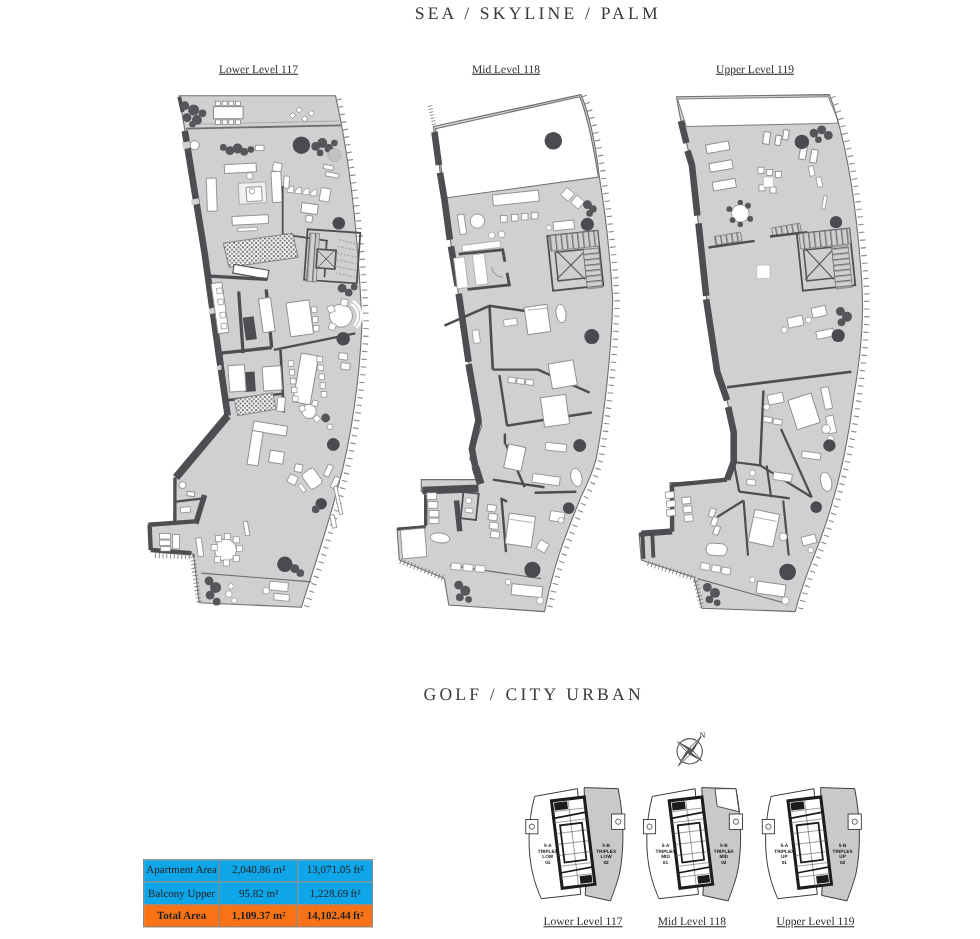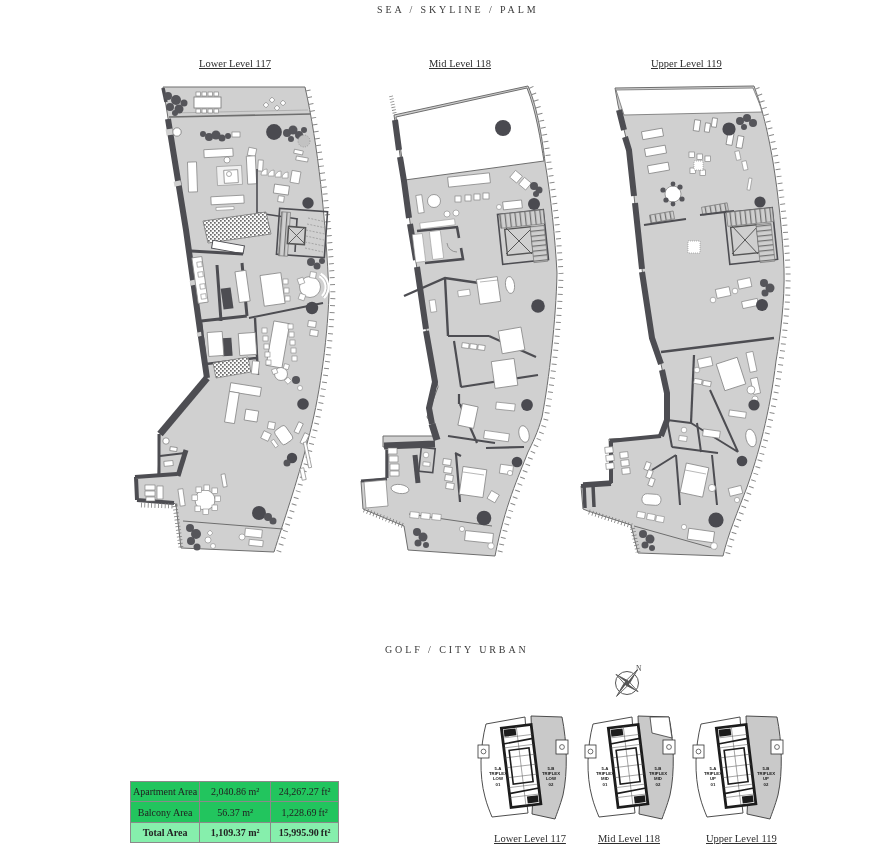--- a/index.html
+++ b/index.html
@@ -5,7 +5,7 @@
 html,body{margin:0;padding:0;background:#fff;}
 body{width:891px;height:854px;position:relative;overflow:hidden;
 font-family:"Liberation Serif",serif;color:#2e2e2e;}
-.hdr{position:absolute;white-space:nowrap;letter-spacing:2.9px;font-size:10px;color:#3a3a3a;}
+.hdr{position:absolute;white-space:nowrap;letter-spacing:2.9px;font-size:16px;color:#3a3a3a;}
 .ttl{position:absolute;white-space:nowrap;font-size:10.5px;color:#2e2e2e;text-decoration:underline;}
 #areatable{position:absolute;left:130px;top:781px;border-collapse:collapse;font-size:10px;color:#222;}
 #areatable td{border:1px solid #8a8a8a;padding:0 2px;height:19.4px;text-align:center;background:#22c55e;white-space:nowrap;}

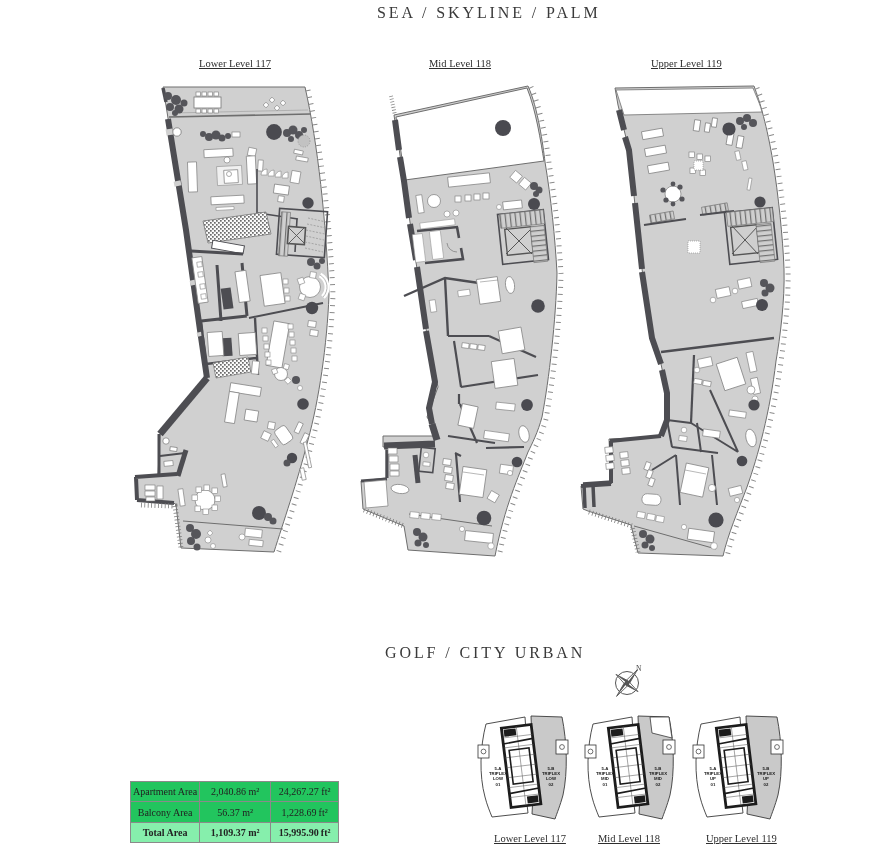--- a/index.html
+++ b/index.html
@@ -22,7 +22,7 @@
 
 <div class="ttl" style="left:651px;top:58px;">Upper Level 119</div>
 
-<div class="hdr" style="left:385px;top:644px;font-family:Liberation Serif, serif;">GOLF / CITY URBAN</div>
+<div class="hdr" style="left:385px;top:623px;font-family:Liberation Serif, serif;">GOLF / CITY URBAN</div>
 
 <svg id="plans" width="891" height="854" viewBox="0 0 891 854" style="position:absolute;left:0;top:0;" fill="none" stroke-linecap="butt">
 <defs>

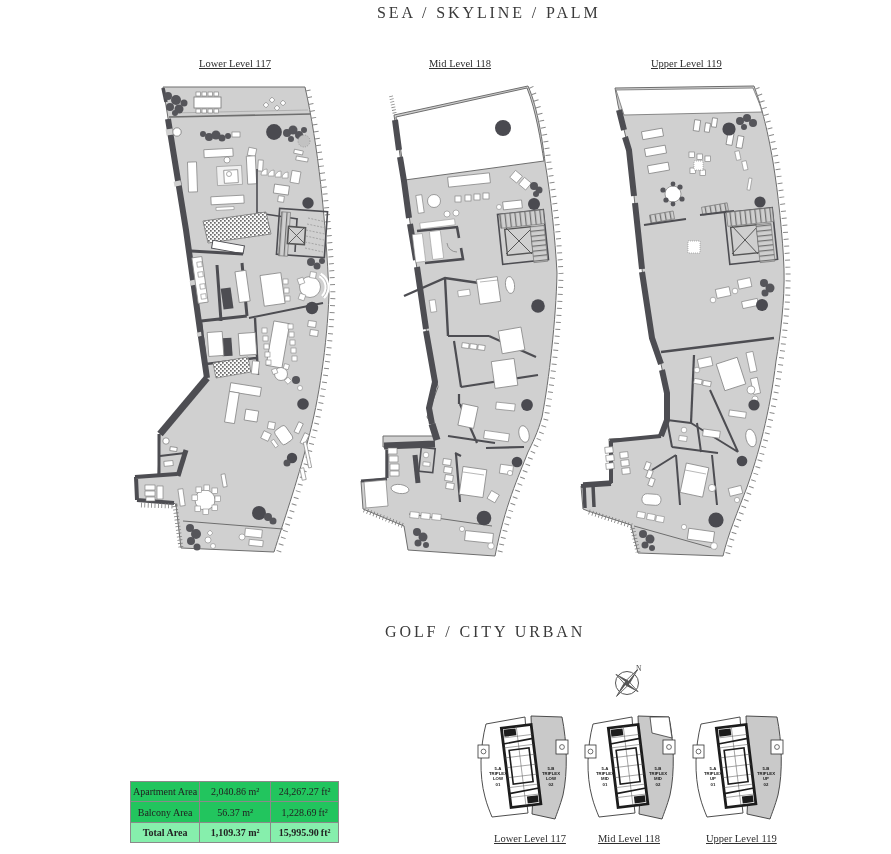--- a/index.html
+++ b/index.html
@@ -8,7 +8,7 @@
 .hdr{position:absolute;white-space:nowrap;letter-spacing:2.9px;font-size:16px;color:#3a3a3a;}
 .ttl{position:absolute;white-space:nowrap;font-size:10.5px;color:#2e2e2e;text-decoration:underline;}
 #areatable{position:absolute;left:130px;top:781px;border-collapse:collapse;font-size:10px;color:#222;}
-#areatable td{border:1px solid #8a8a8a;padding:0 2px;height:19.4px;text-align:center;background:#22c55e;white-space:nowrap;}
+#areatable td{border:1px solid #8a8a8a;padding:0 2px;height:19.4px;text-align:center;background:#0ea5e9;white-space:nowrap;}
 #areatable tr.tot td{background:#86efac;font-weight:bold;}
 </style>
 </head>

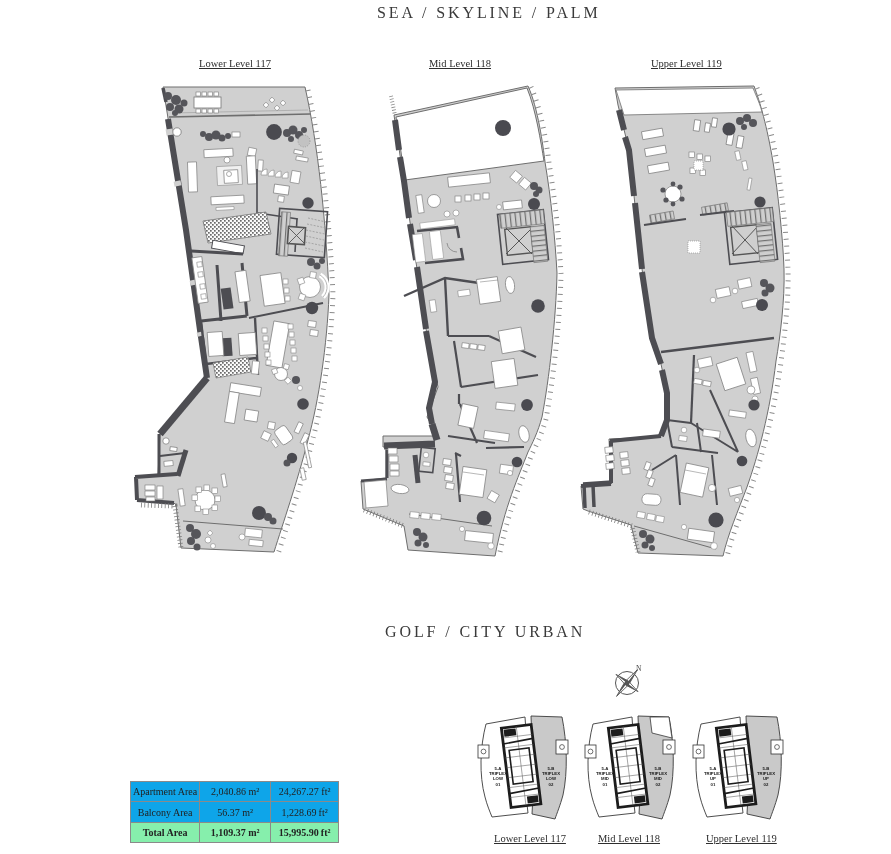--- a/index.html
+++ b/index.html
@@ -737,7 +737,7 @@
       <tr>
         <td style="width:64px">Apartment Area</td>
         <td style="width:66px">2,040.86 m²</td>
-        <td style="width:63px">24,267.27 ft²</td>
+        <td style="width:63px">13,071.05 ft²</td>
       </tr>
 <tr>
         <td>Balcony Area</td>

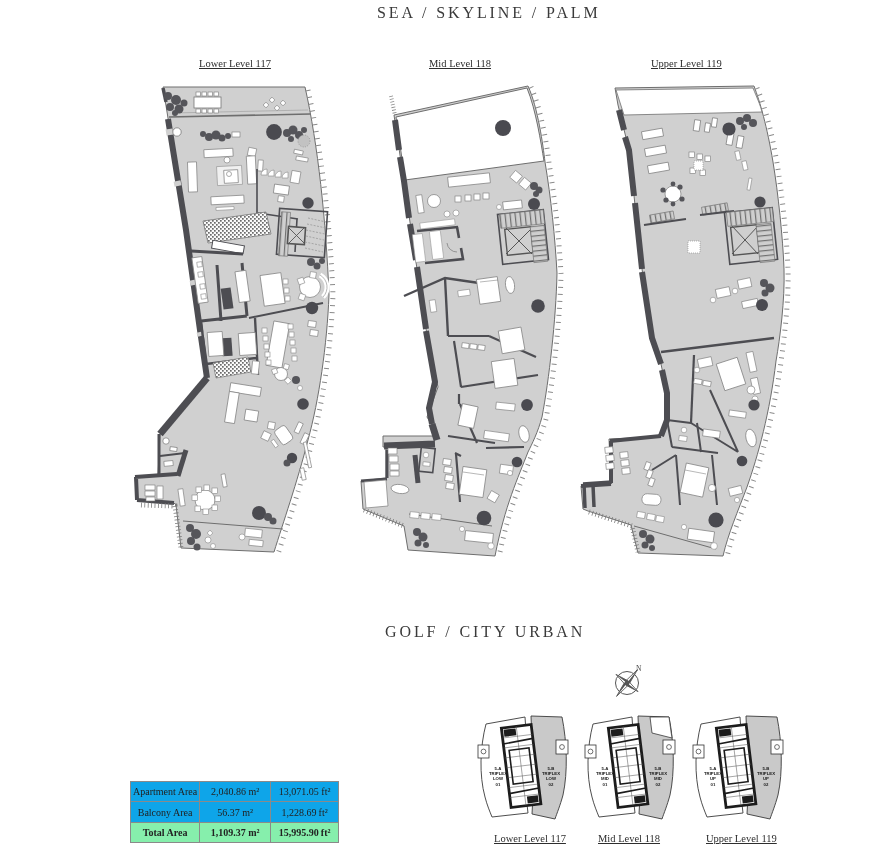--- a/index.html
+++ b/index.html
@@ -740,7 +740,7 @@
         <td style="width:63px">13,071.05 ft²</td>
       </tr>
 <tr>
-        <td>Balcony Area</td>
+        <td>Balcony Upper</td>
         <td>56.37 m²</td>
         <td>1,228.69 ft²</td>
       </tr>

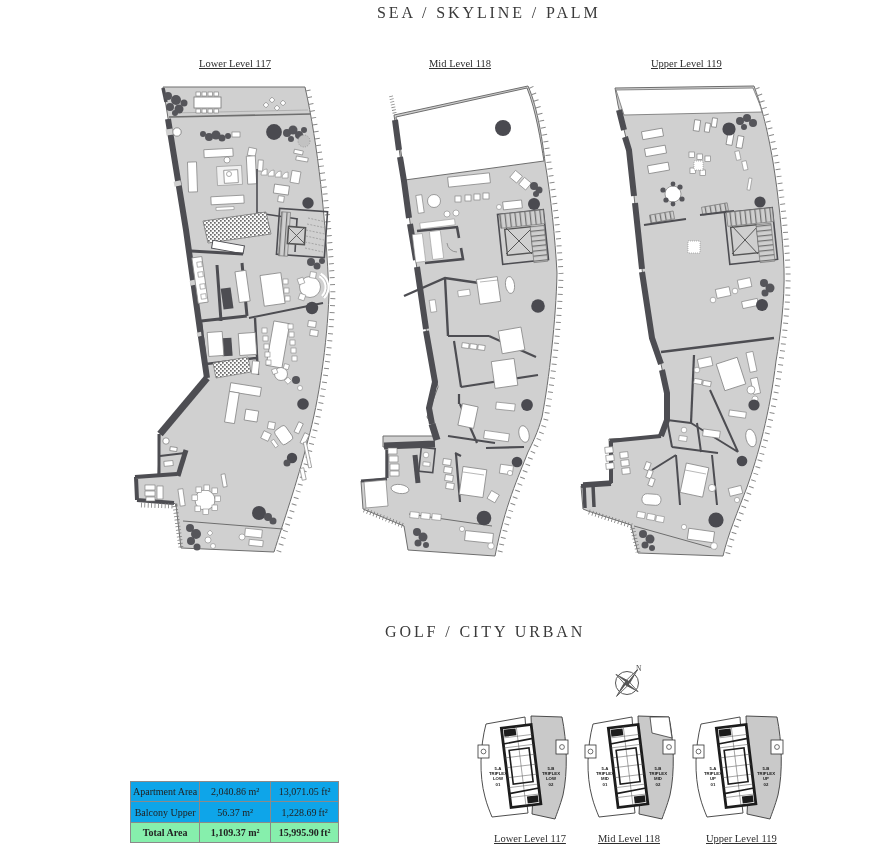--- a/index.html
+++ b/index.html
@@ -741,7 +741,7 @@
       </tr>
 <tr>
         <td>Balcony Upper</td>
-        <td>56.37 m²</td>
+        <td>95.82 m²</td>
         <td>1,228.69 ft²</td>
       </tr>
 <tr class="tot">

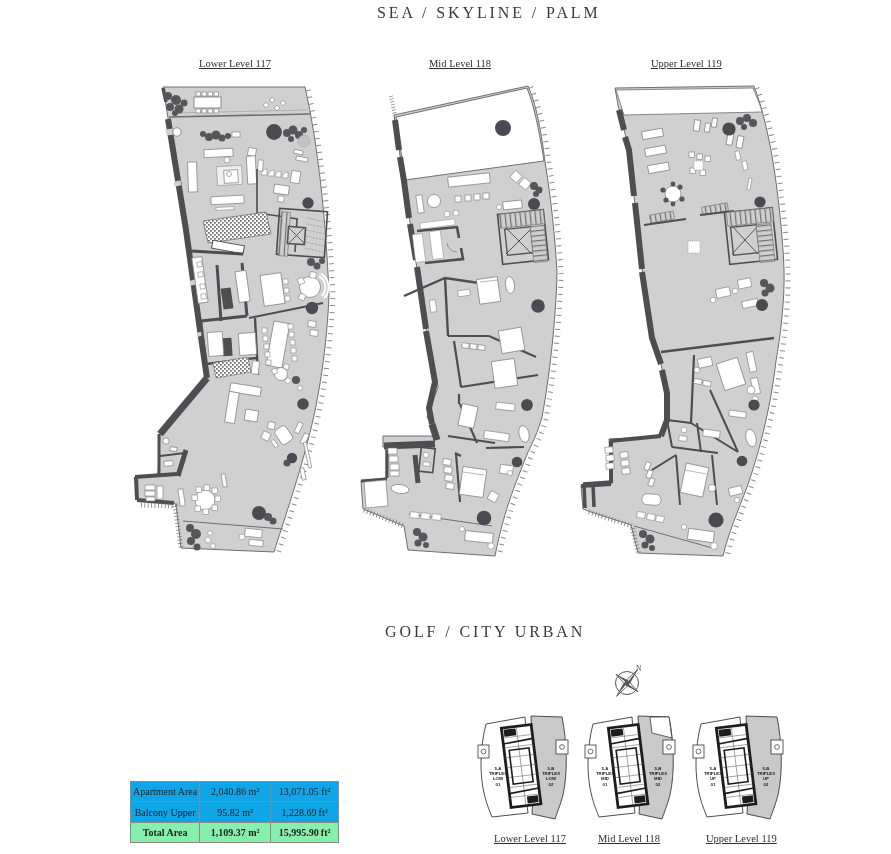--- a/index.html
+++ b/index.html
@@ -9,7 +9,7 @@
 .ttl{position:absolute;white-space:nowrap;font-size:10.5px;color:#2e2e2e;text-decoration:underline;}
 #areatable{position:absolute;left:130px;top:781px;border-collapse:collapse;font-size:10px;color:#222;}
 #areatable td{border:1px solid #8a8a8a;padding:0 2px;height:19.4px;text-align:center;background:#0ea5e9;white-space:nowrap;}
-#areatable tr.tot td{background:#86efac;font-weight:bold;}
+#areatable tr.tot td{background:#f97316;font-weight:bold;}
 </style>
 </head>
 <body>

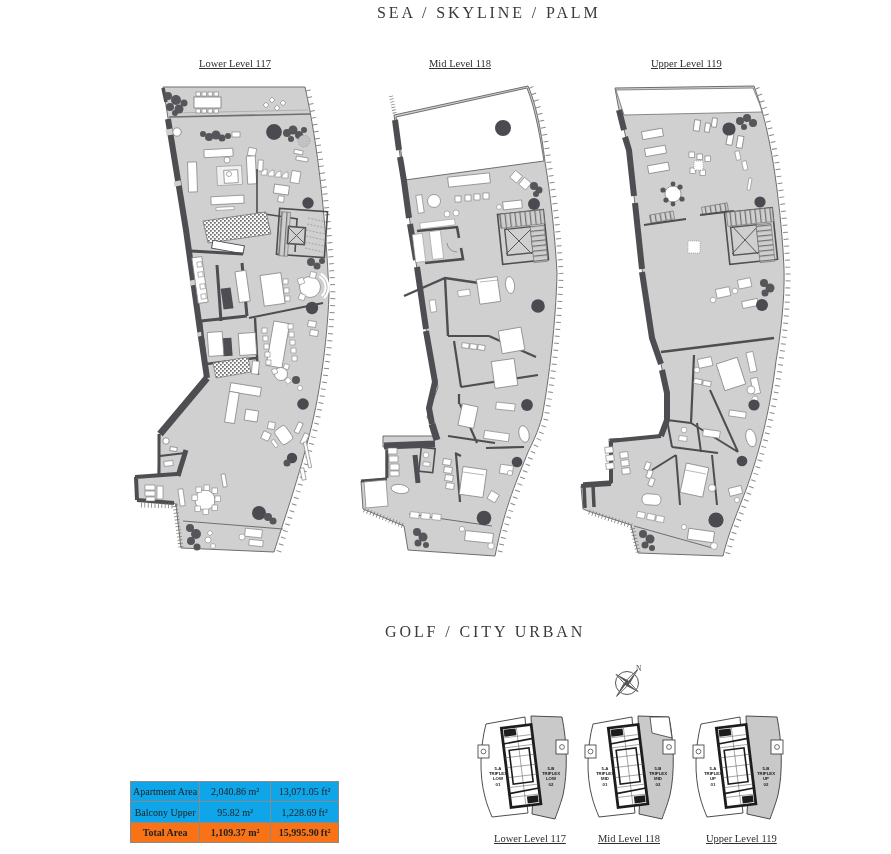--- a/index.html
+++ b/index.html
@@ -747,7 +747,7 @@
 <tr class="tot">
         <td>Total Area</td>
         <td>1,109.37 m²</td>
-        <td>15,995.90 ft²</td>
+        <td>14,102.44 ft²</td>
       </tr>
 </tbody>
   </table>

